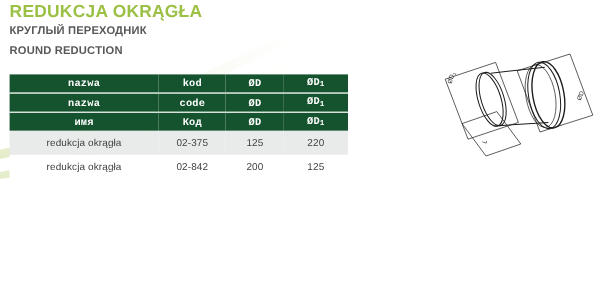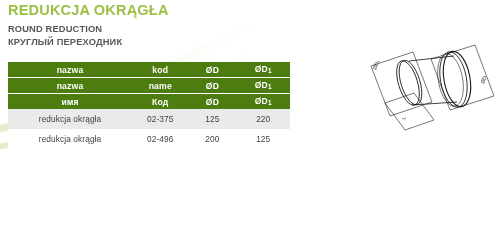--- a/index.html
+++ b/index.html
@@ -135,8 +135,8 @@
 
 <div class="header">
   <div class="title">REDUKCJA OKRĄGŁA</div>
+  <div class="subtitle">КРУГЛЫЙ ПЕРЕХОДНИК</div>
   <div class="subtitle first">ROUND REDUCTION</div>
-  <div class="subtitle">КРУГЛЫЙ ПЕРЕХОДНИК</div>
 </div>
 
 <table class="table">

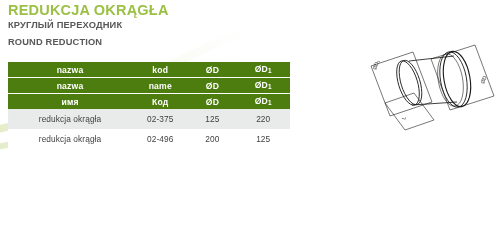--- a/index.html
+++ b/index.html
@@ -65,7 +65,7 @@
   }
 
   .head-row td {
-    background: #4d7c0f;
+    background: #14532d;
     color: #ffffff;
     font-size: 8.6px;
     font-weight: bold;
@@ -74,6 +74,7 @@
     text-align: center;
     border-bottom: 1.5px solid #ffffff;
     letter-spacing: 0.2px;
+    font-family: Liberation Mono, monospace;
   }
   .head-row.last td {
     border-bottom: none;

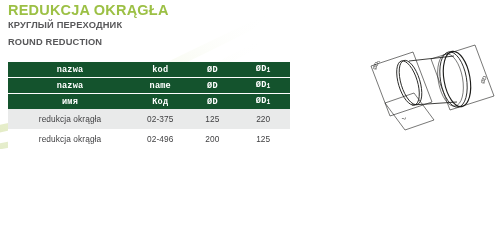--- a/index.html
+++ b/index.html
@@ -150,7 +150,7 @@
     </tr>
     <tr class="head-row">
       <td class="col-name">nazwa</td>
-      <td class="col-code">name</td>
+      <td class="col-code">code</td>
       <td class="col-d">ØD</td>
       <td class="col-d1"><span>ØD</span><sub>1</sub></td>
     </tr>

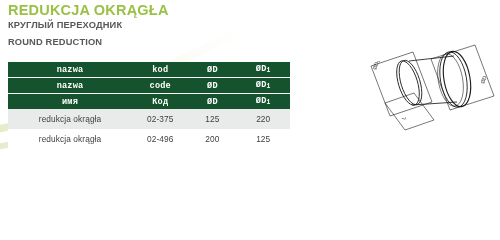--- a/index.html
+++ b/index.html
@@ -169,7 +169,7 @@
     </tr>
     <tr class="data-row even">
       <td class="col-name">redukcja okrągła</td>
-      <td class="col-code">02-496</td>
+      <td class="col-code">02-842</td>
       <td class="col-d">200</td>
       <td class="col-d1">125</td>
     </tr>

